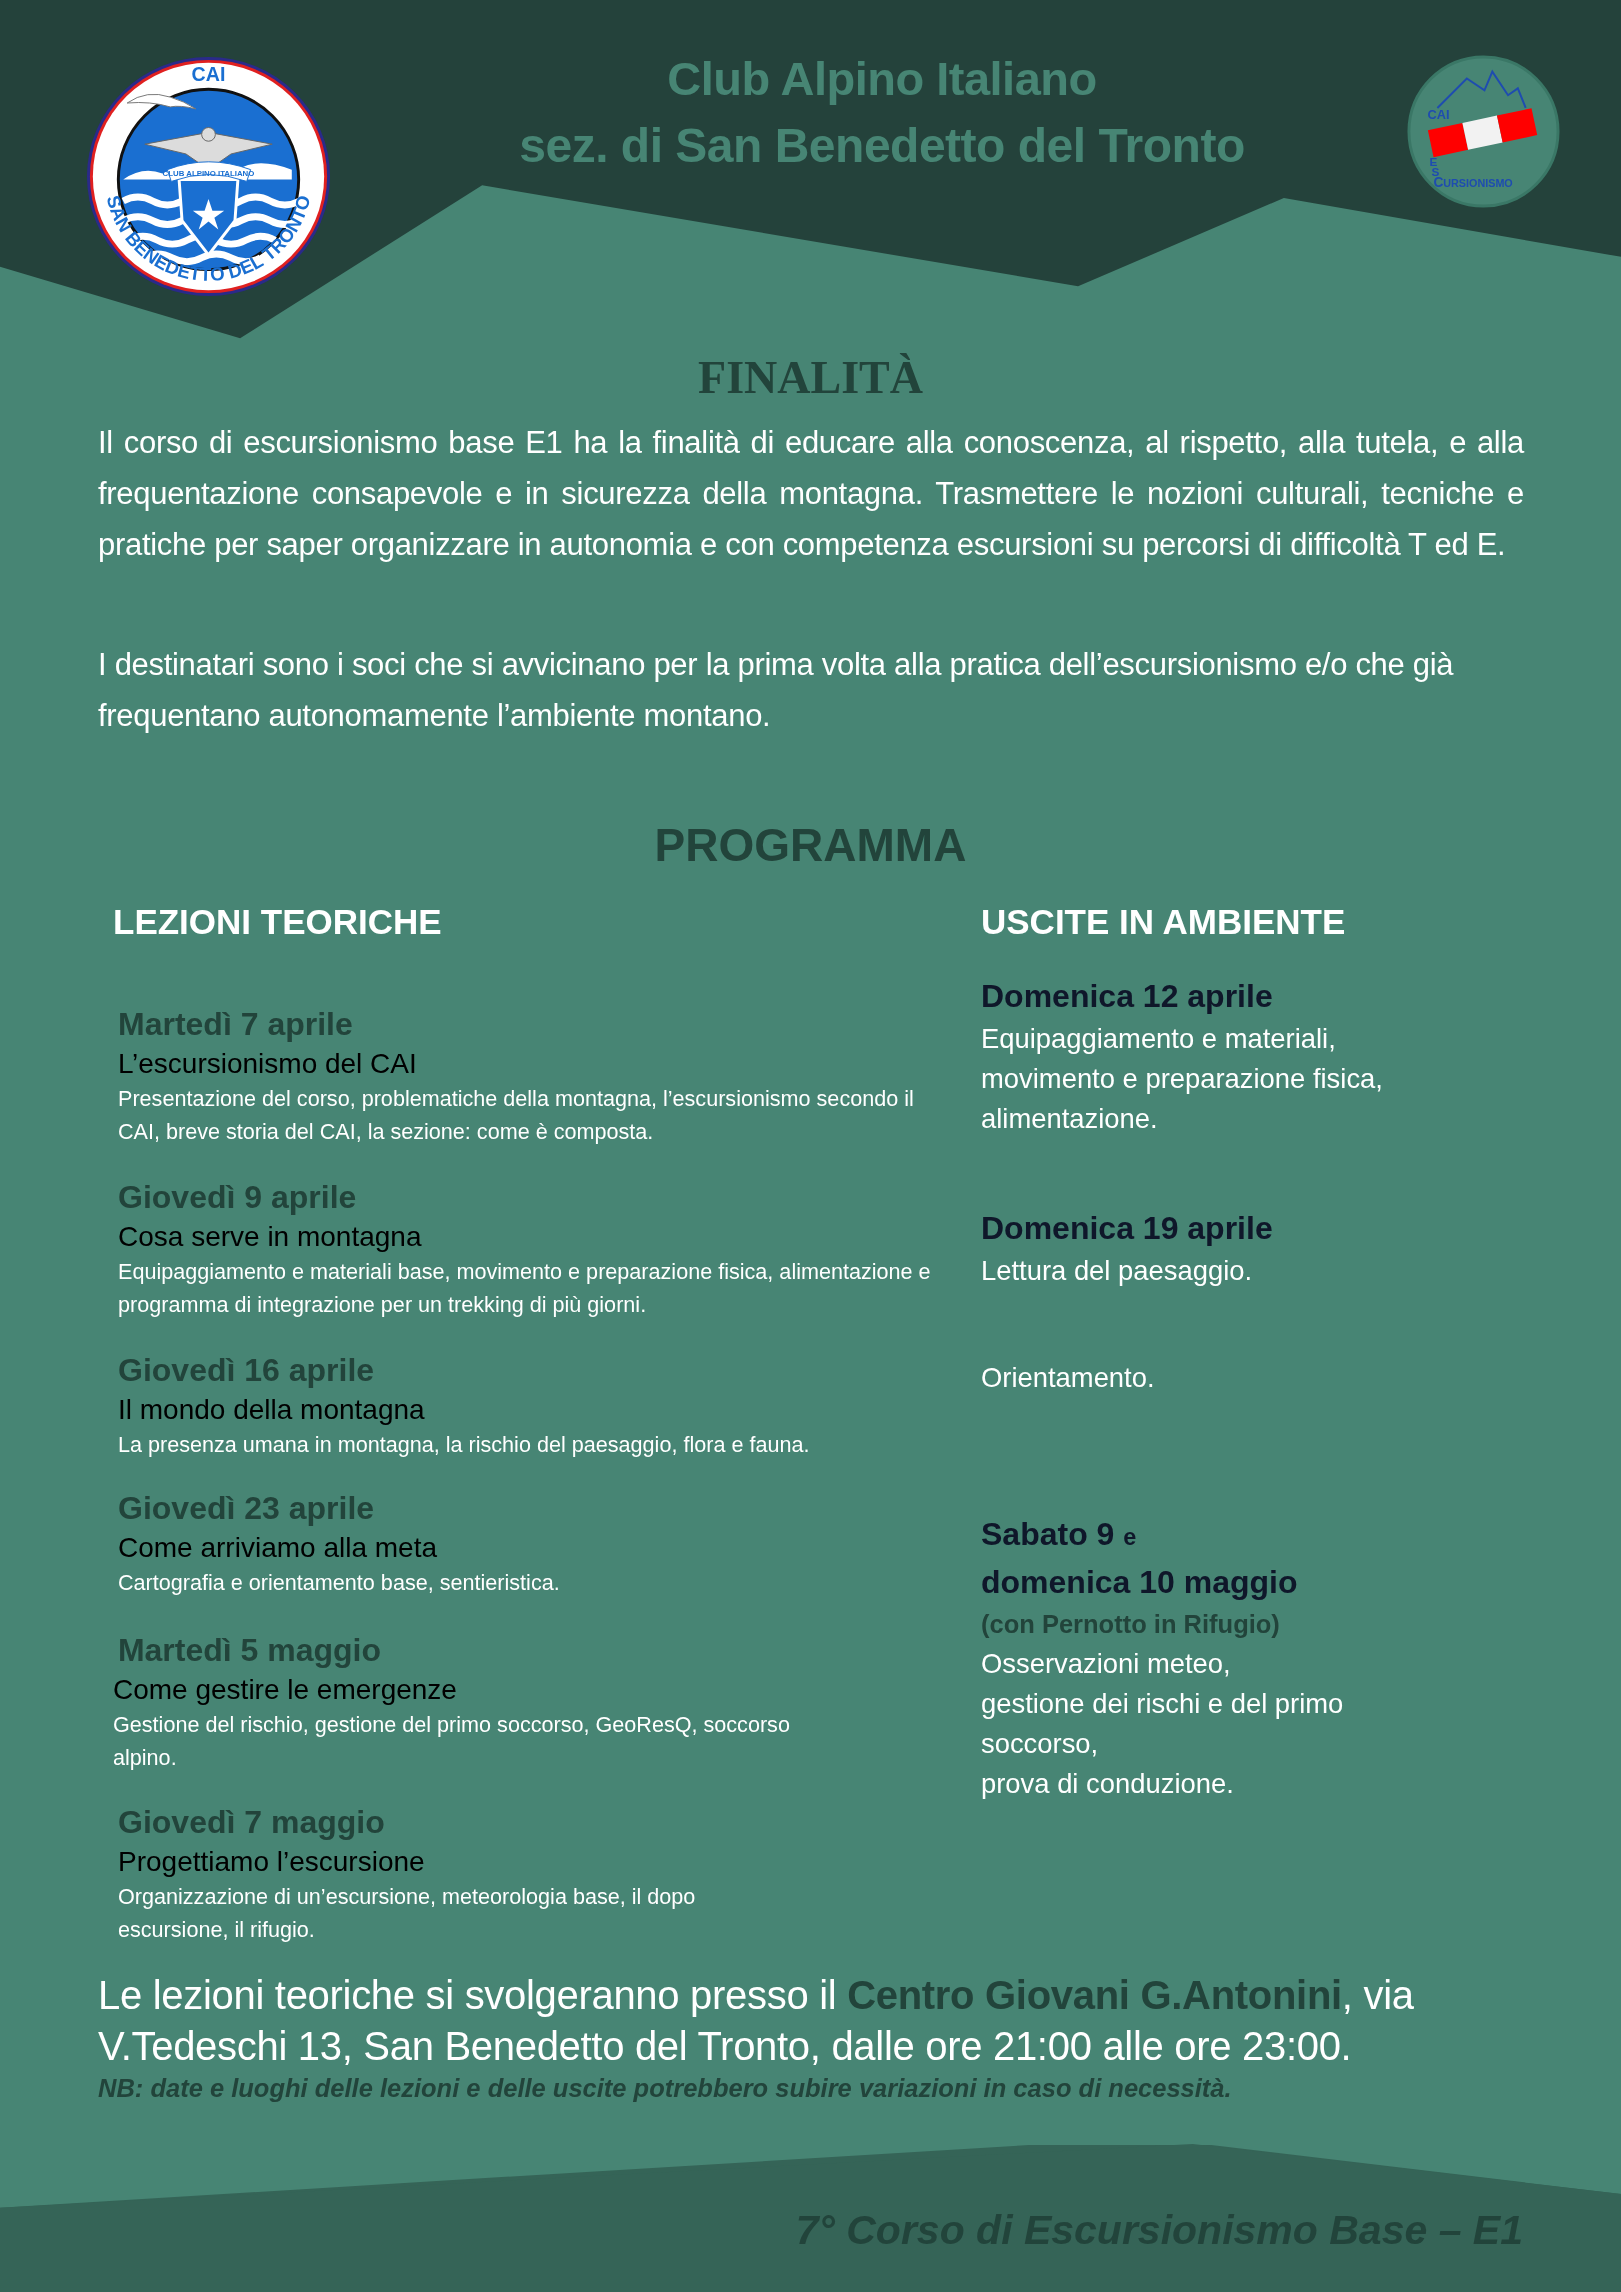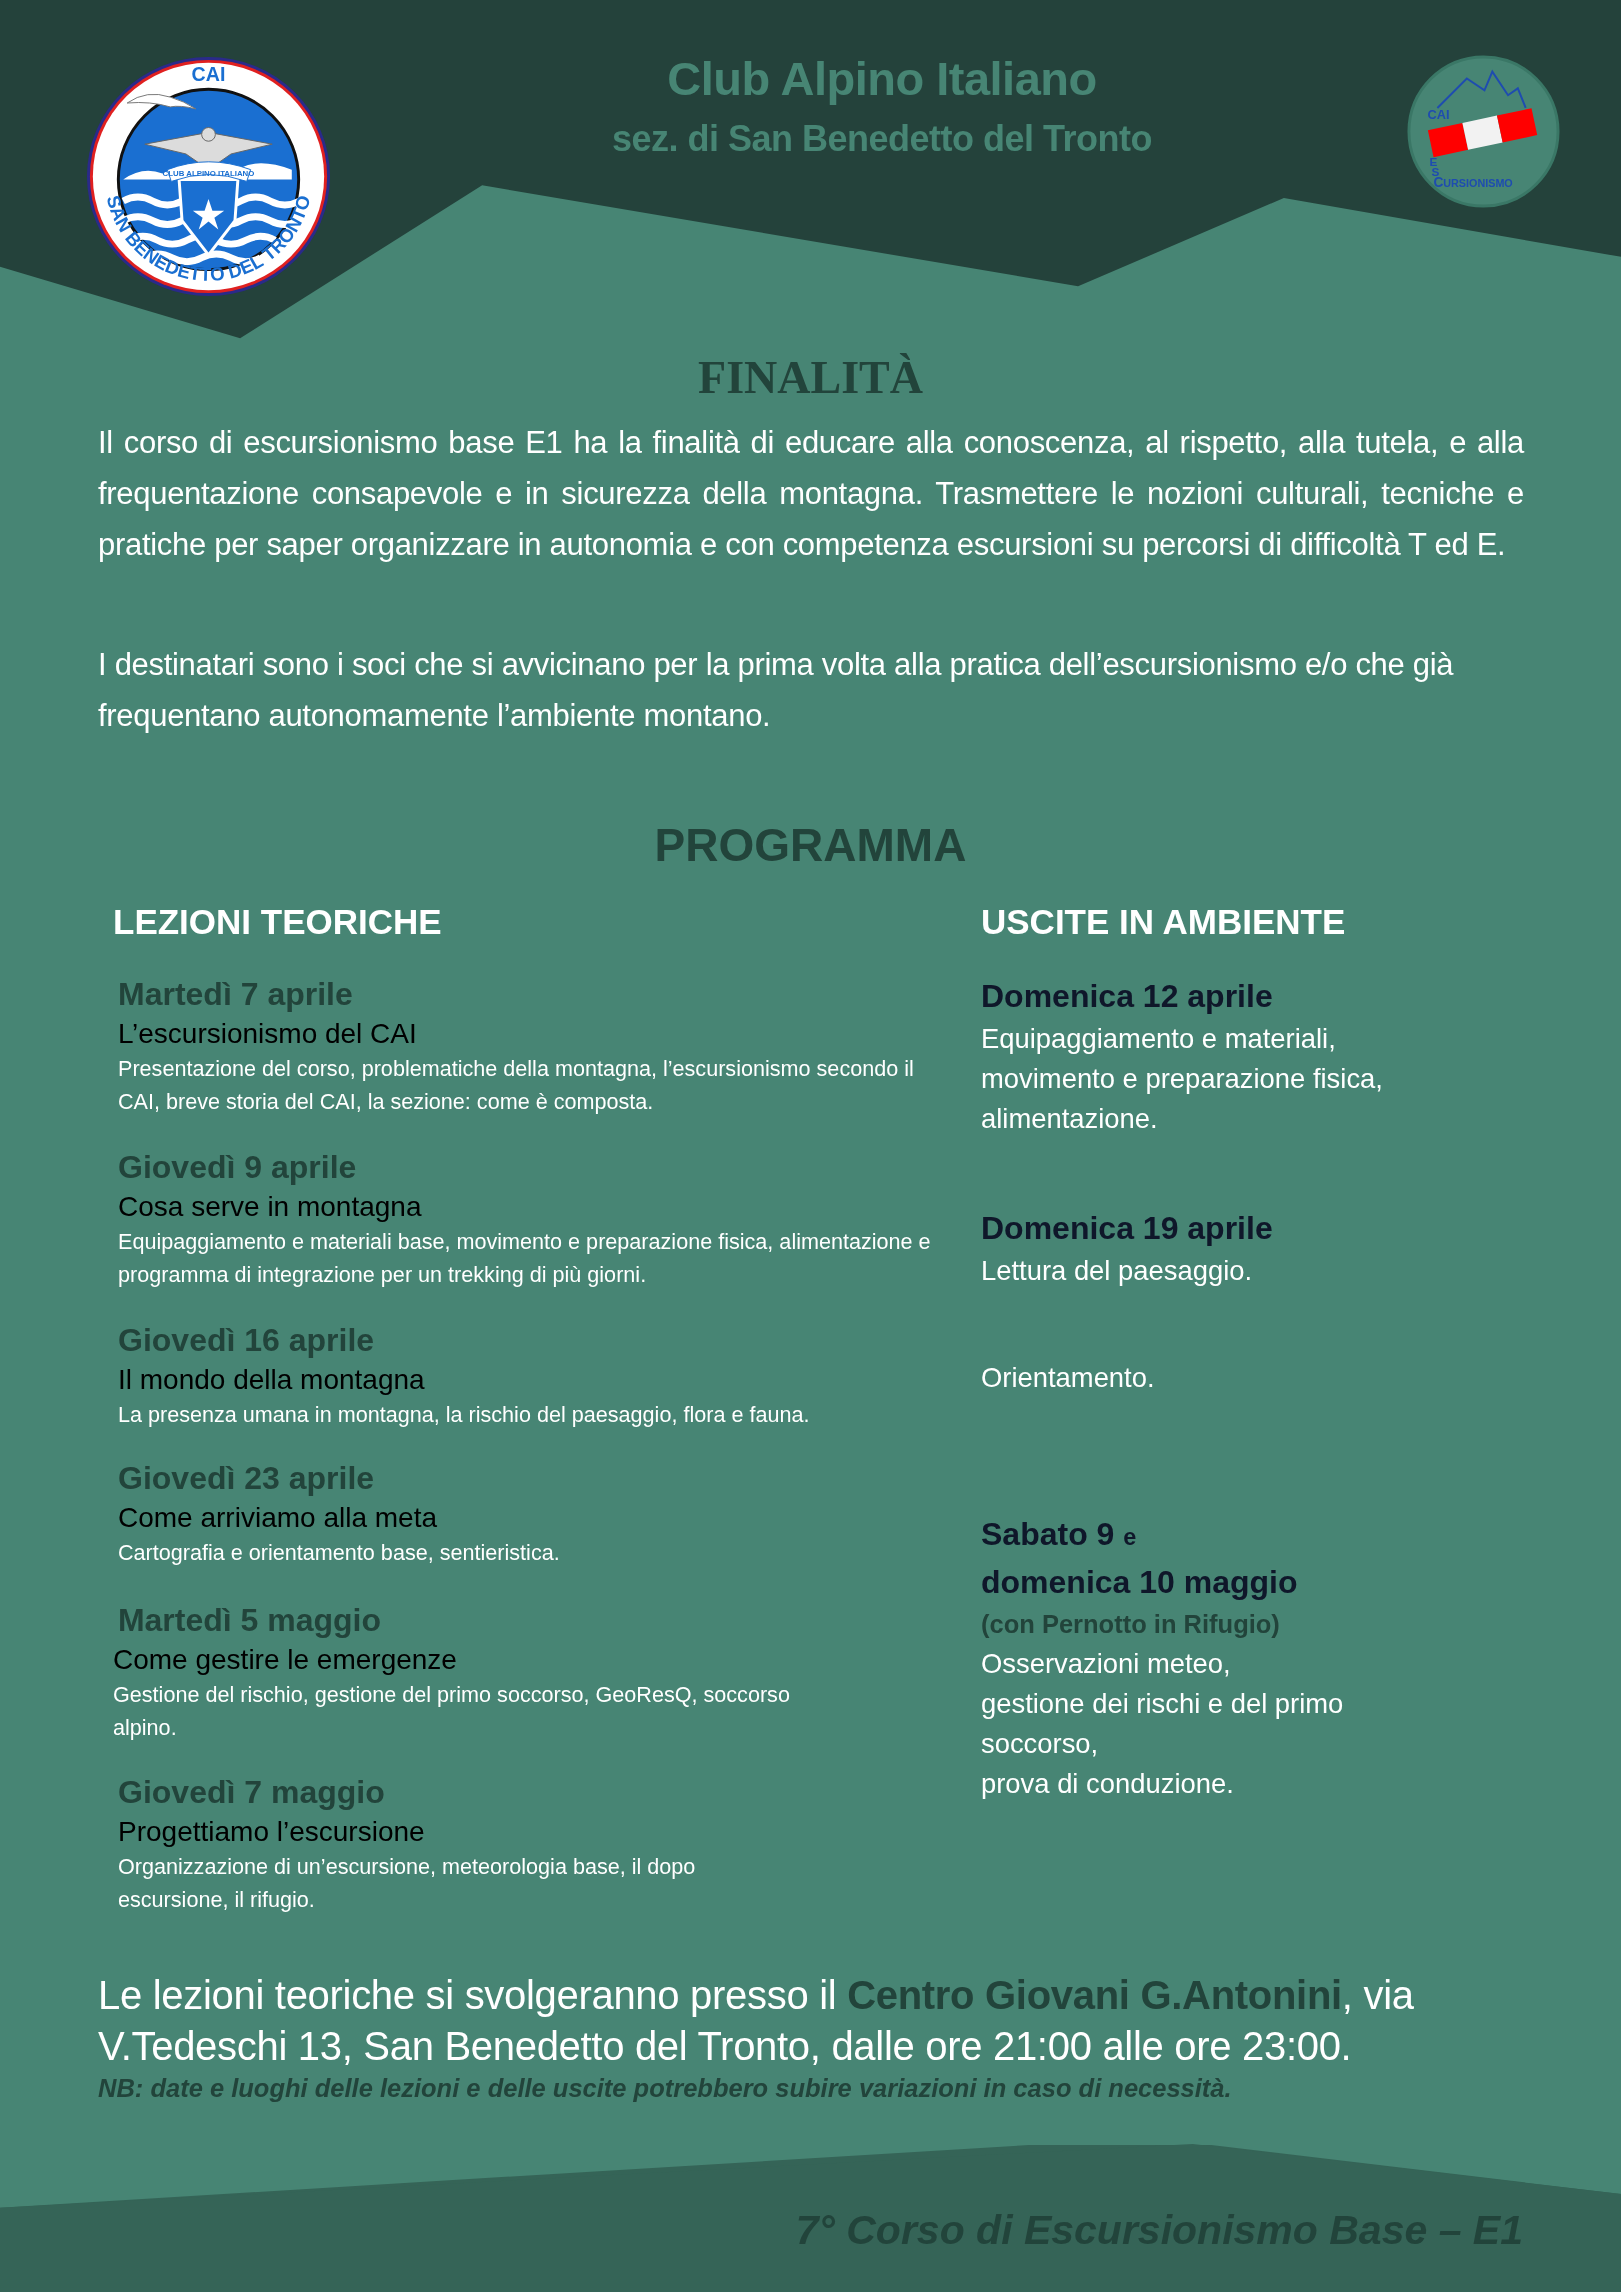--- a/index.html
+++ b/index.html
@@ -21,7 +21,7 @@
   }
   .hdr-sub {
     left: 490px; width: 784px; top: 118px; text-align: center;
-    color: #478574; font-weight: bold; font-size: 36px; letter-spacing: -0.5px;
+    color: #478574; font-weight: bold; font-size: 48px; letter-spacing: -0.5px;
   }
 
   

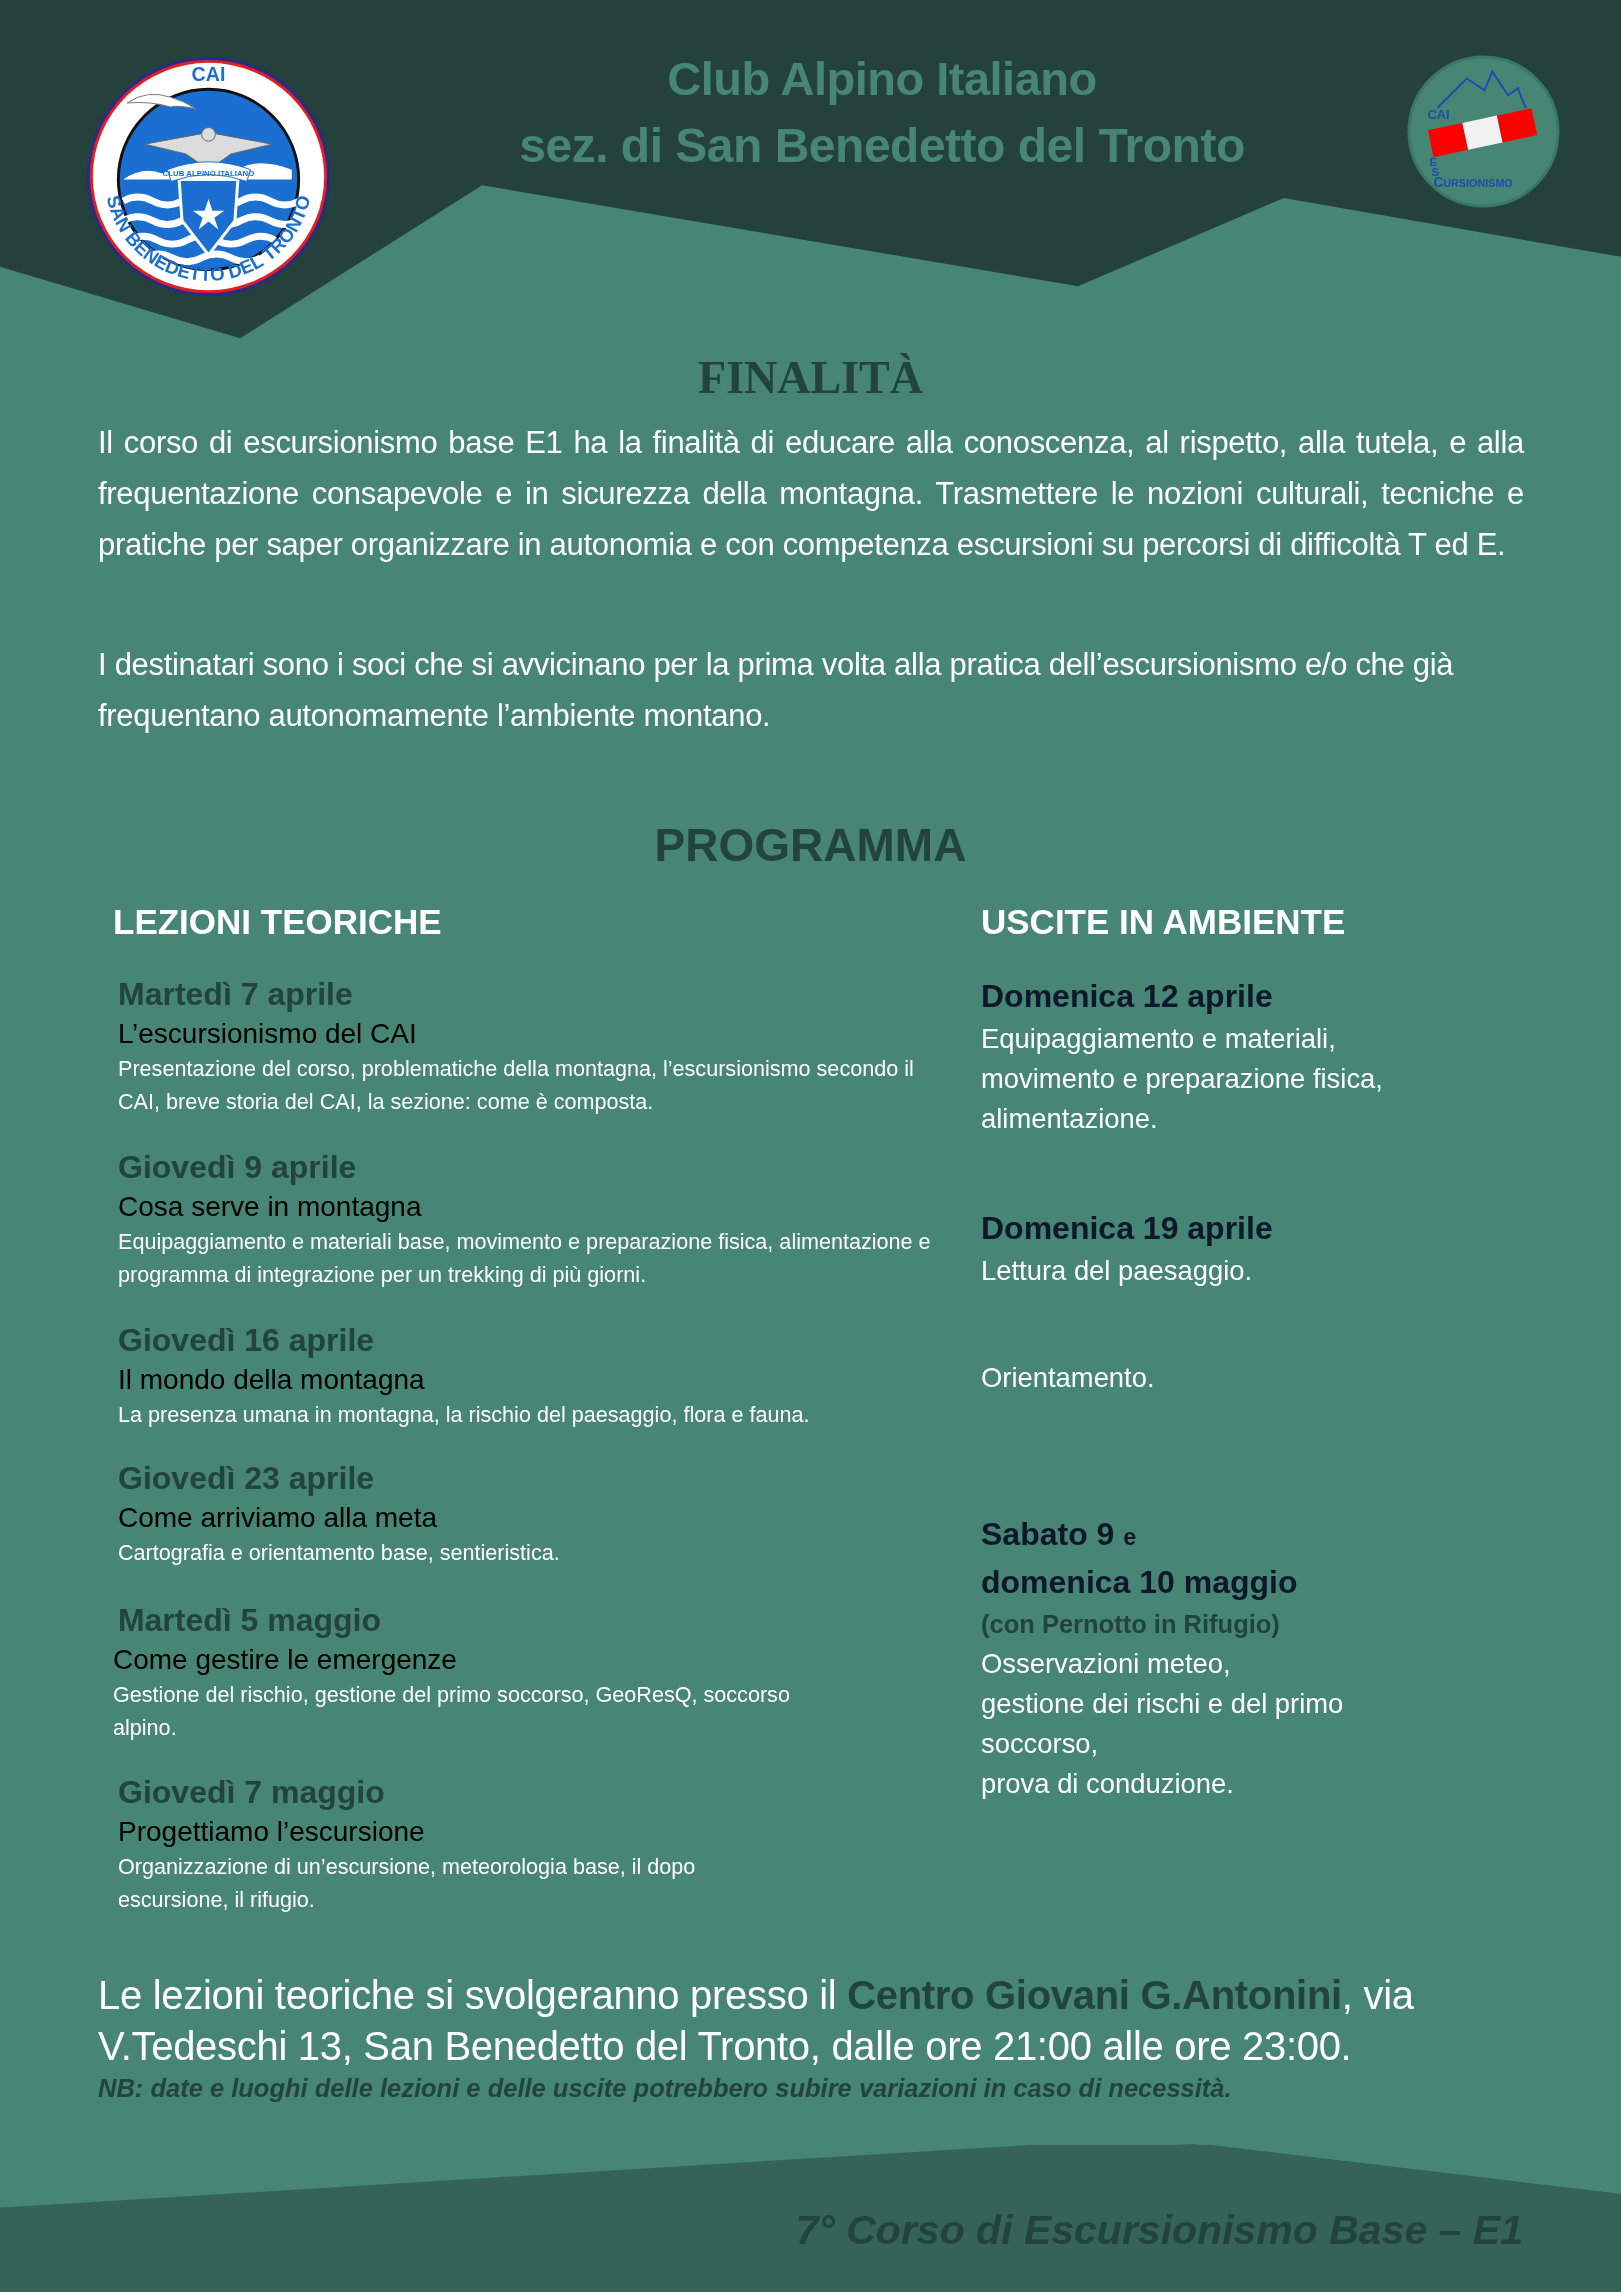--- a/index.html
+++ b/index.html
@@ -36,7 +36,7 @@
   }
 
   .col-head { font-weight: bold; font-size: 35px; color: #ffffff; }
-  .lesson { position: absolute; left: 118px; width: 823px; }
+  .lesson { position: absolute; left: 118px; width: 823px; margin-top: 30px; }
   .lesson .date { font-weight: bold; font-size: 32px; color: #22443b; line-height: 41px; }
   .lesson .title { font-size: 28px; line-height: 37px; color: #000000; }
   .lesson .desc { font-size: 21.6px; line-height: 33px; color: #fff; }

